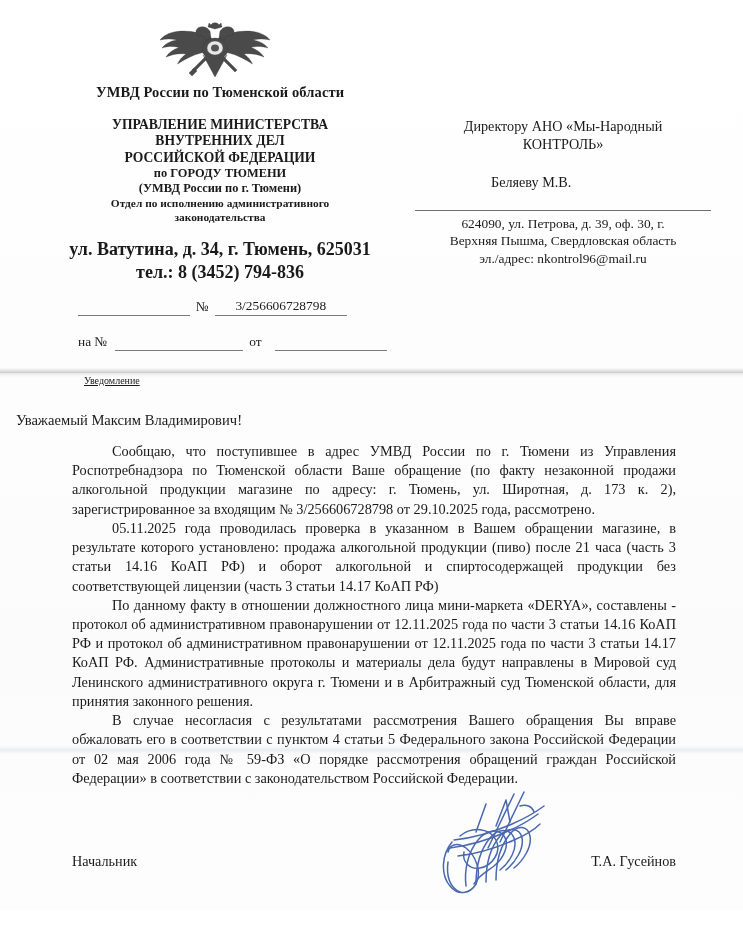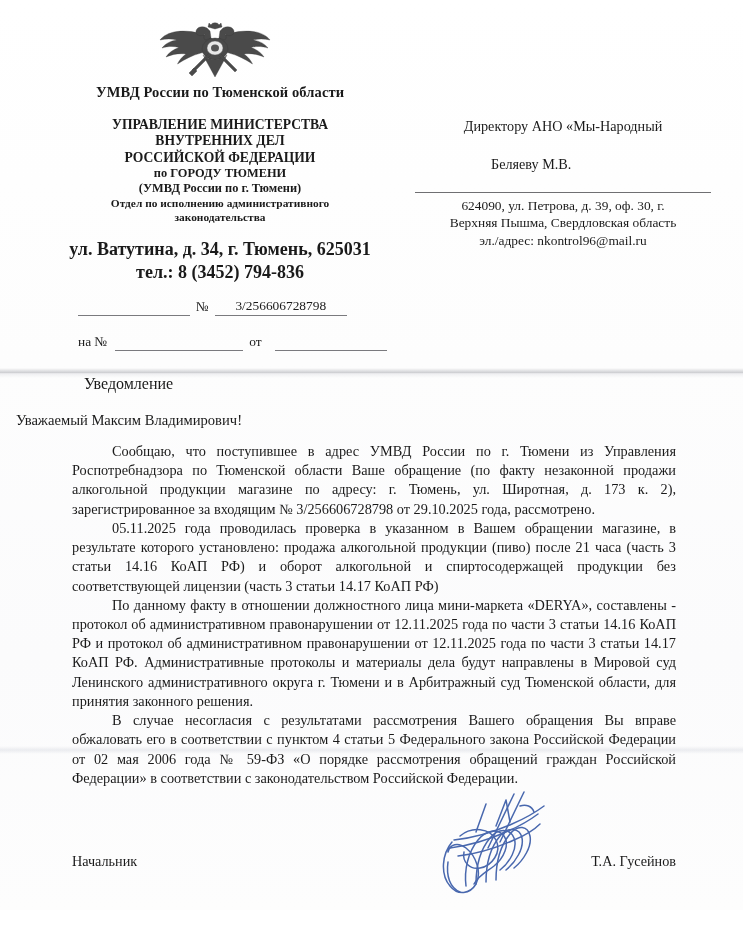--- a/index.html
+++ b/index.html
@@ -266,6 +266,7 @@
   <div class="addressee">
     <div class="who">
       <div>Директору АНО «Мы-Народный</div>
+      <div>КОНТРОЛЬ»</div>
     </div>
     <div class="person">Беляеву М.В.</div>
     <div class="addr-rule"></div>

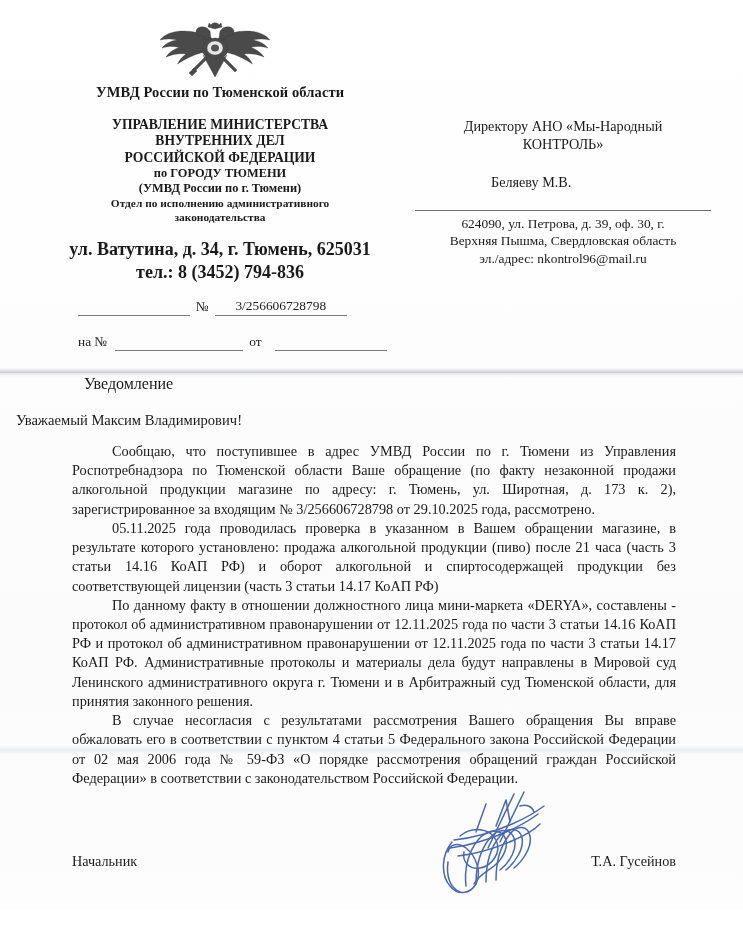--- a/index.html
+++ b/index.html
@@ -159,7 +159,8 @@
     position: absolute;
     left: 84px;
     top: 375px;
-    font-size: 16px;
+    font-size: 10px;
+    text-decoration: underline;
   }
 
   

